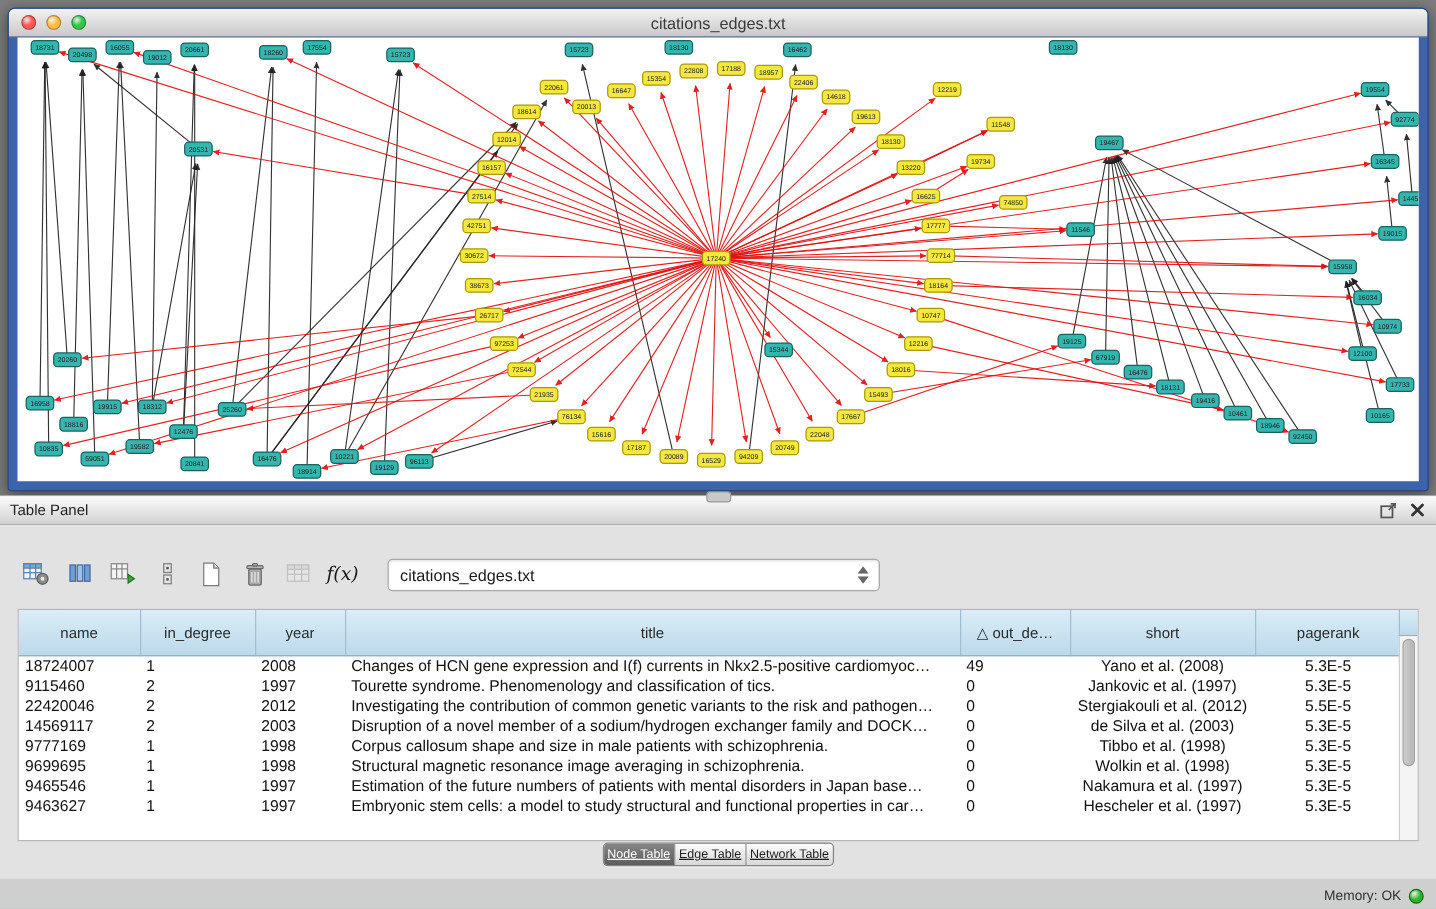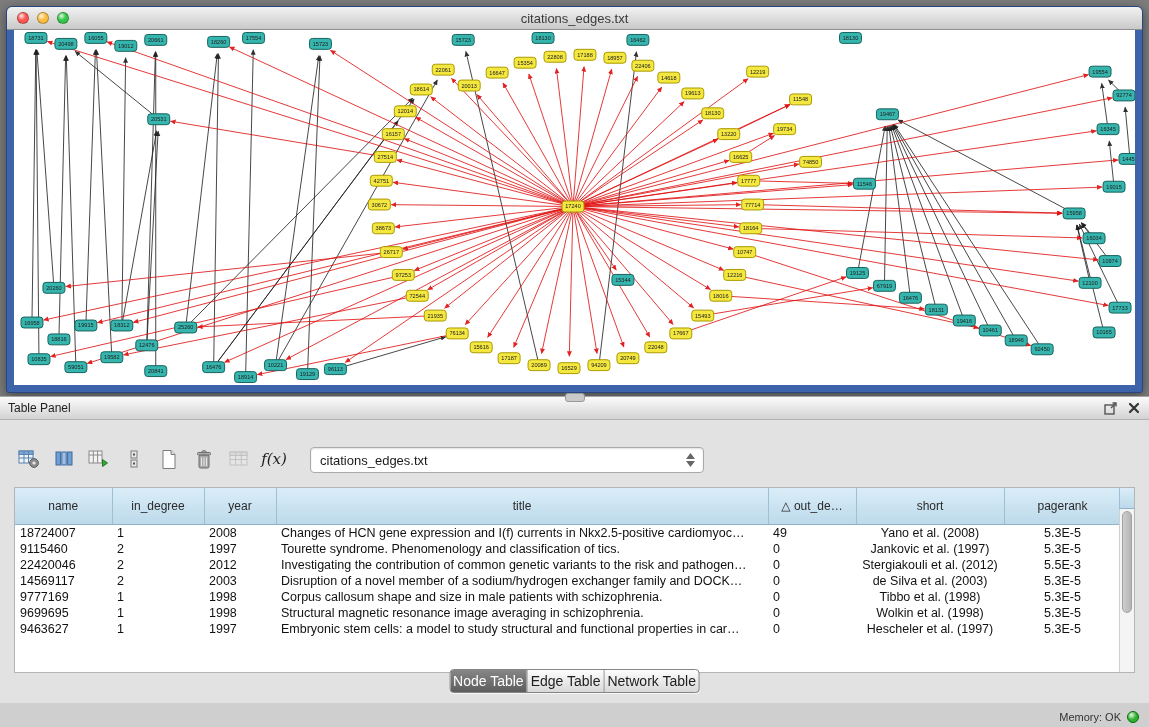--- a/index.html
+++ b/index.html
@@ -748,7 +748,7 @@
             <td>Investigating the contribution of common genetic variants to the risk and pathogen…</td>
             <td>0</td>
             <td class="center">Stergiakouli et al. (2012)</td>
-            <td class="center">5.5E-3</td>
+            <td class="center">5.5E-5</td>
           </tr>
           <tr>
             <td>14569117</td>

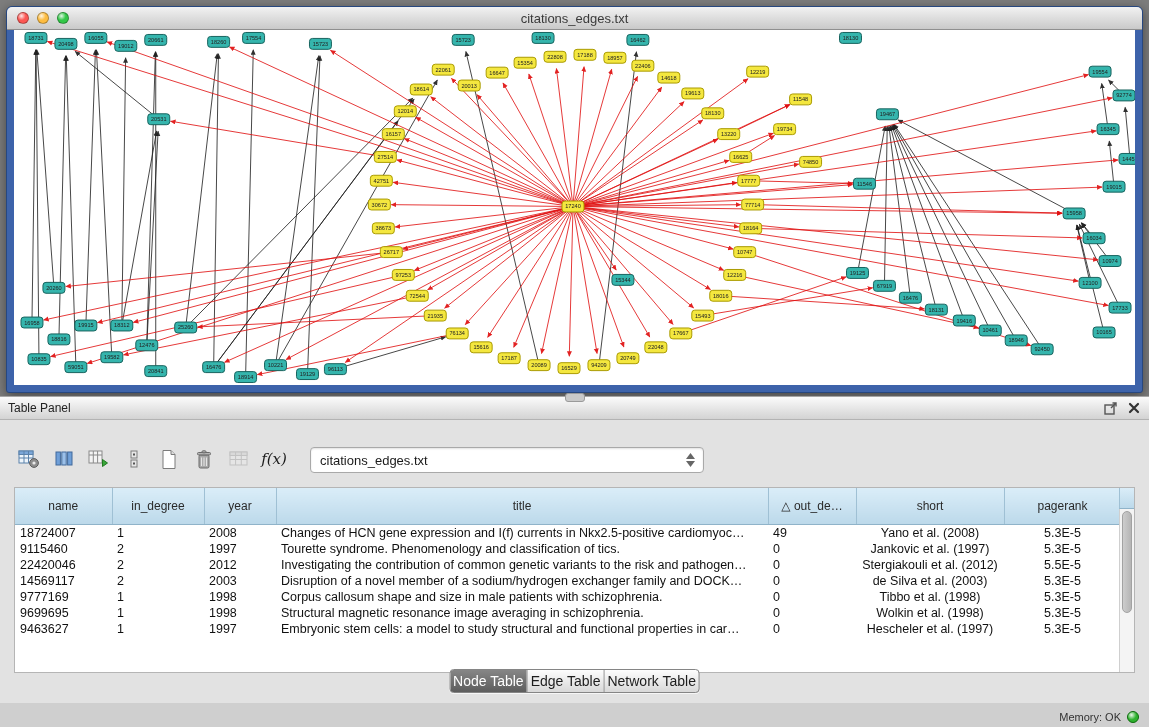--- a/index.html
+++ b/index.html
@@ -778,6 +778,15 @@
             <td class="center">5.3E-5</td>
           </tr>
           <tr>
+            <td>9465546</td>
+            <td>1</td>
+            <td>1997</td>
+            <td>Estimation of the future numbers of patients with mental disorders in Japan base…</td>
+            <td>0</td>
+            <td class="center">Nakamura et al. (1997)</td>
+            <td class="center">5.3E-5</td>
+          </tr>
+          <tr>
             <td>9463627</td>
             <td>1</td>
             <td>1997</td>

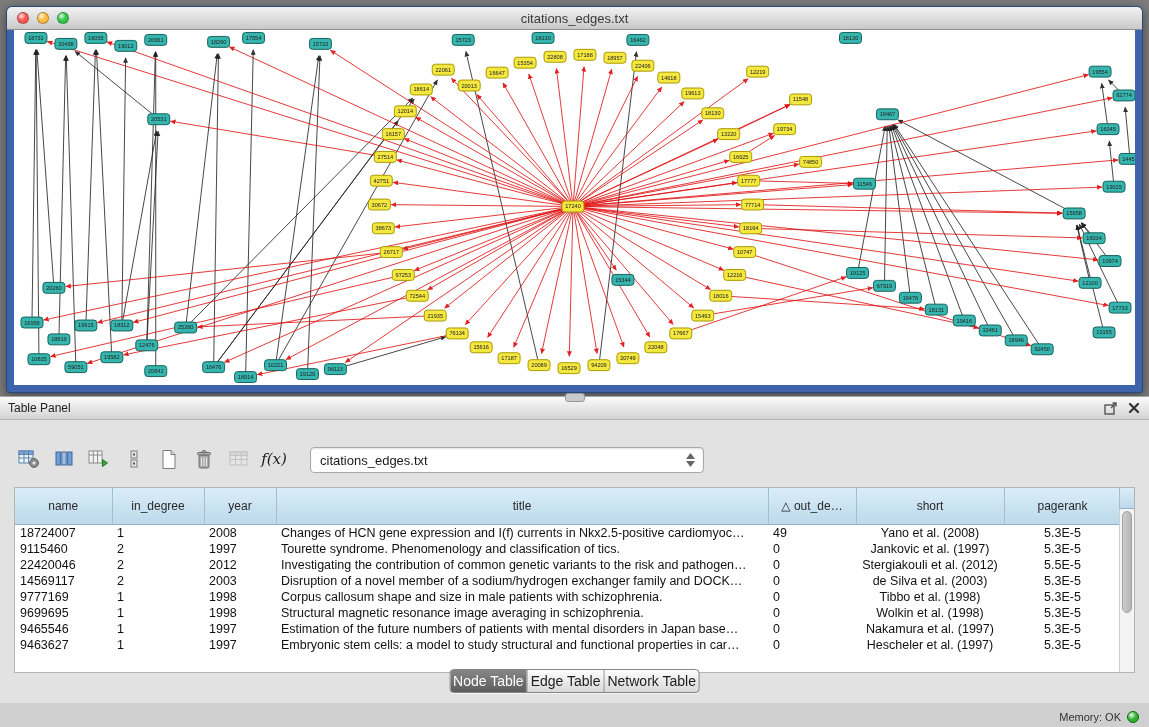--- a/index.html
+++ b/index.html
@@ -60,7 +60,7 @@
   .tabs{position:absolute;left:50%;bottom:10px;transform:translateX(-50%);display:flex;
     border:1px solid #858585;border-radius:4px;overflow:hidden;background:linear-gradient(#fdfdfd,#d8d8d8);
     box-shadow:0 1px 0 rgba(255,255,255,.7);}
-  .tab{padding:3px 3px;font-size:14px;color:#1d1d1d;border-left:1px solid #979797;}
+  .tab{padding:3px 3px;font-size:10px;color:#1d1d1d;border-left:1px solid #979797;text-decoration:underline;}
   .tab:first-child{border-left:none;}
   .tab.sel{background:linear-gradient(#868686,#5d5d5d);color:#fff;}
 

